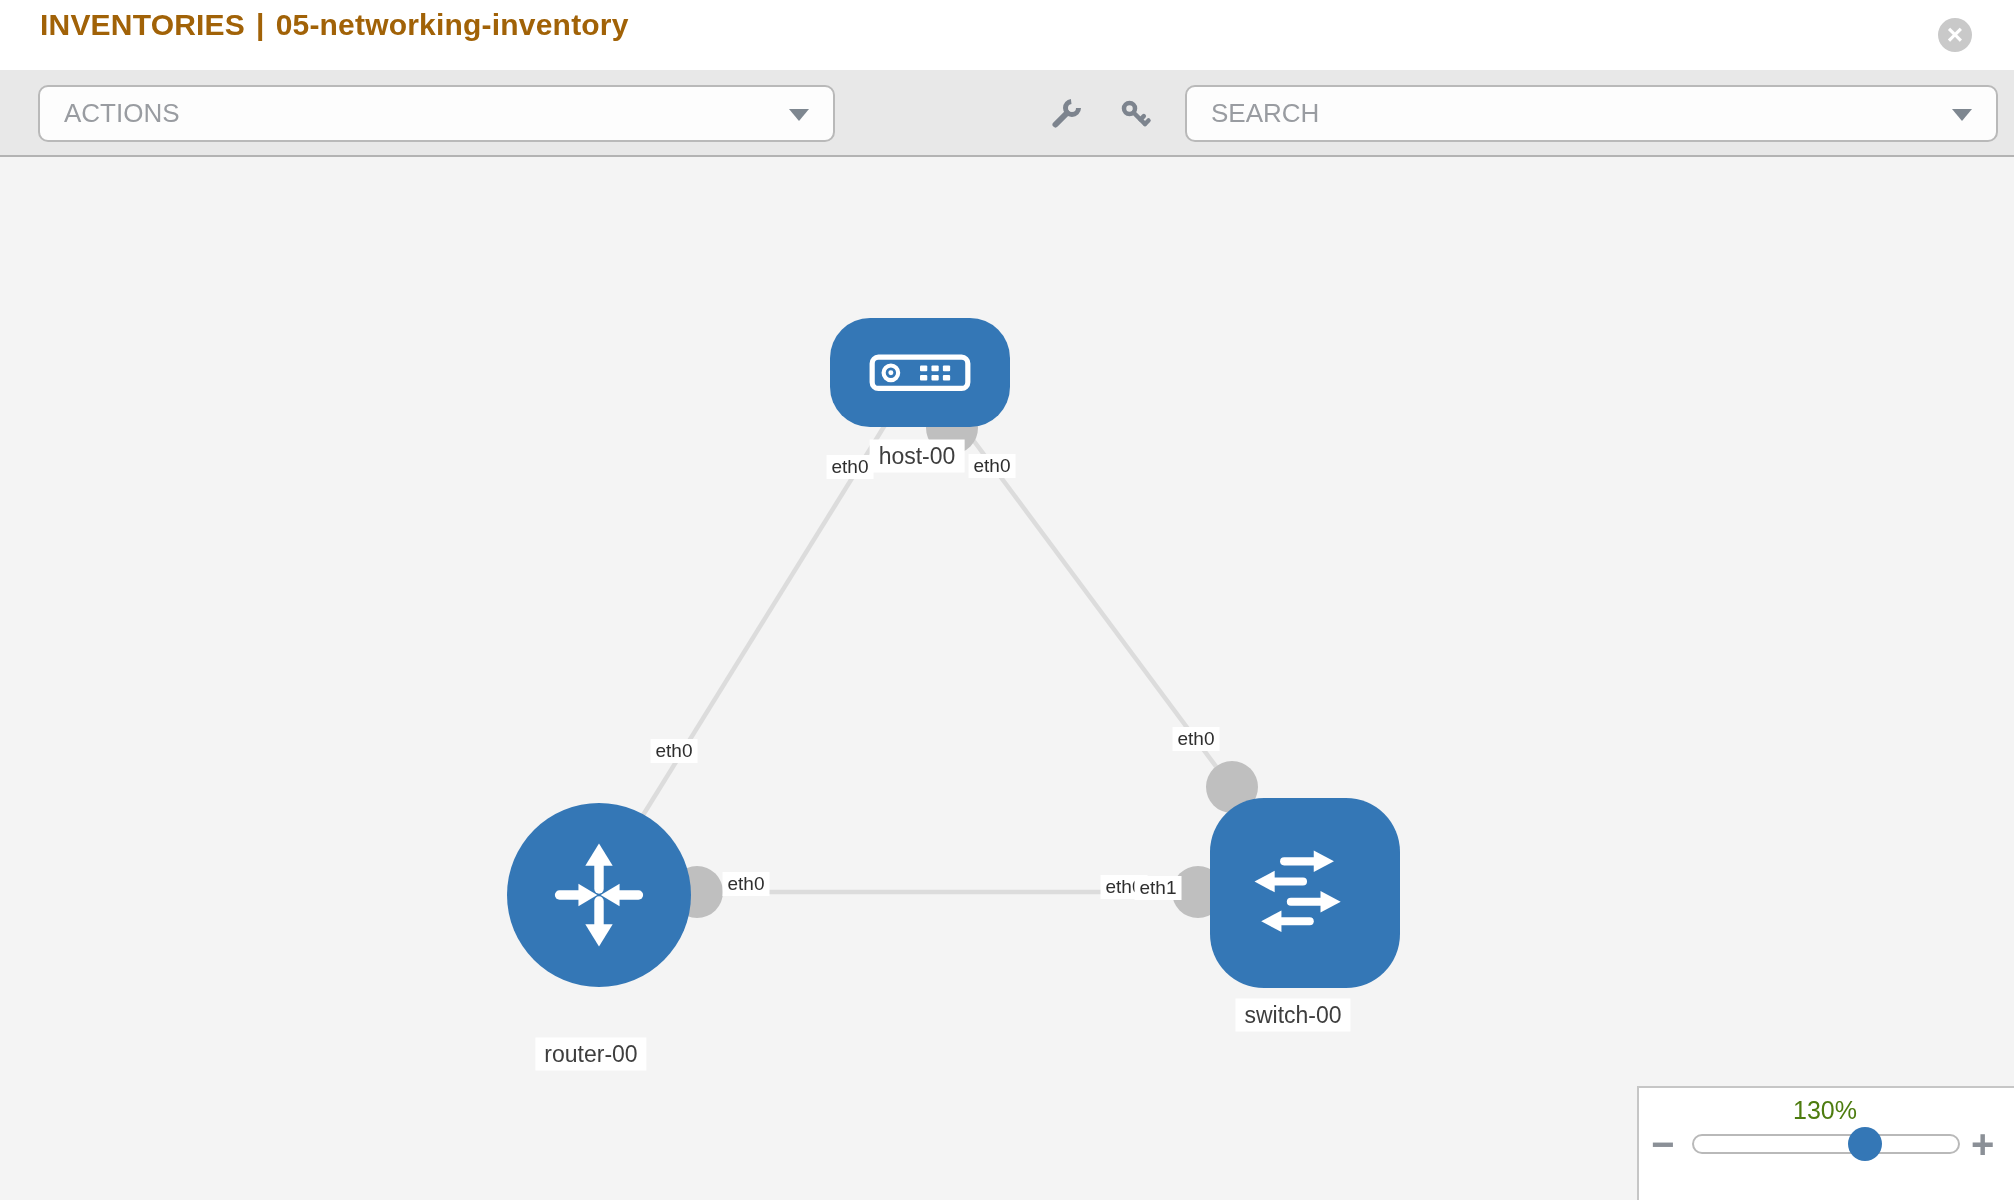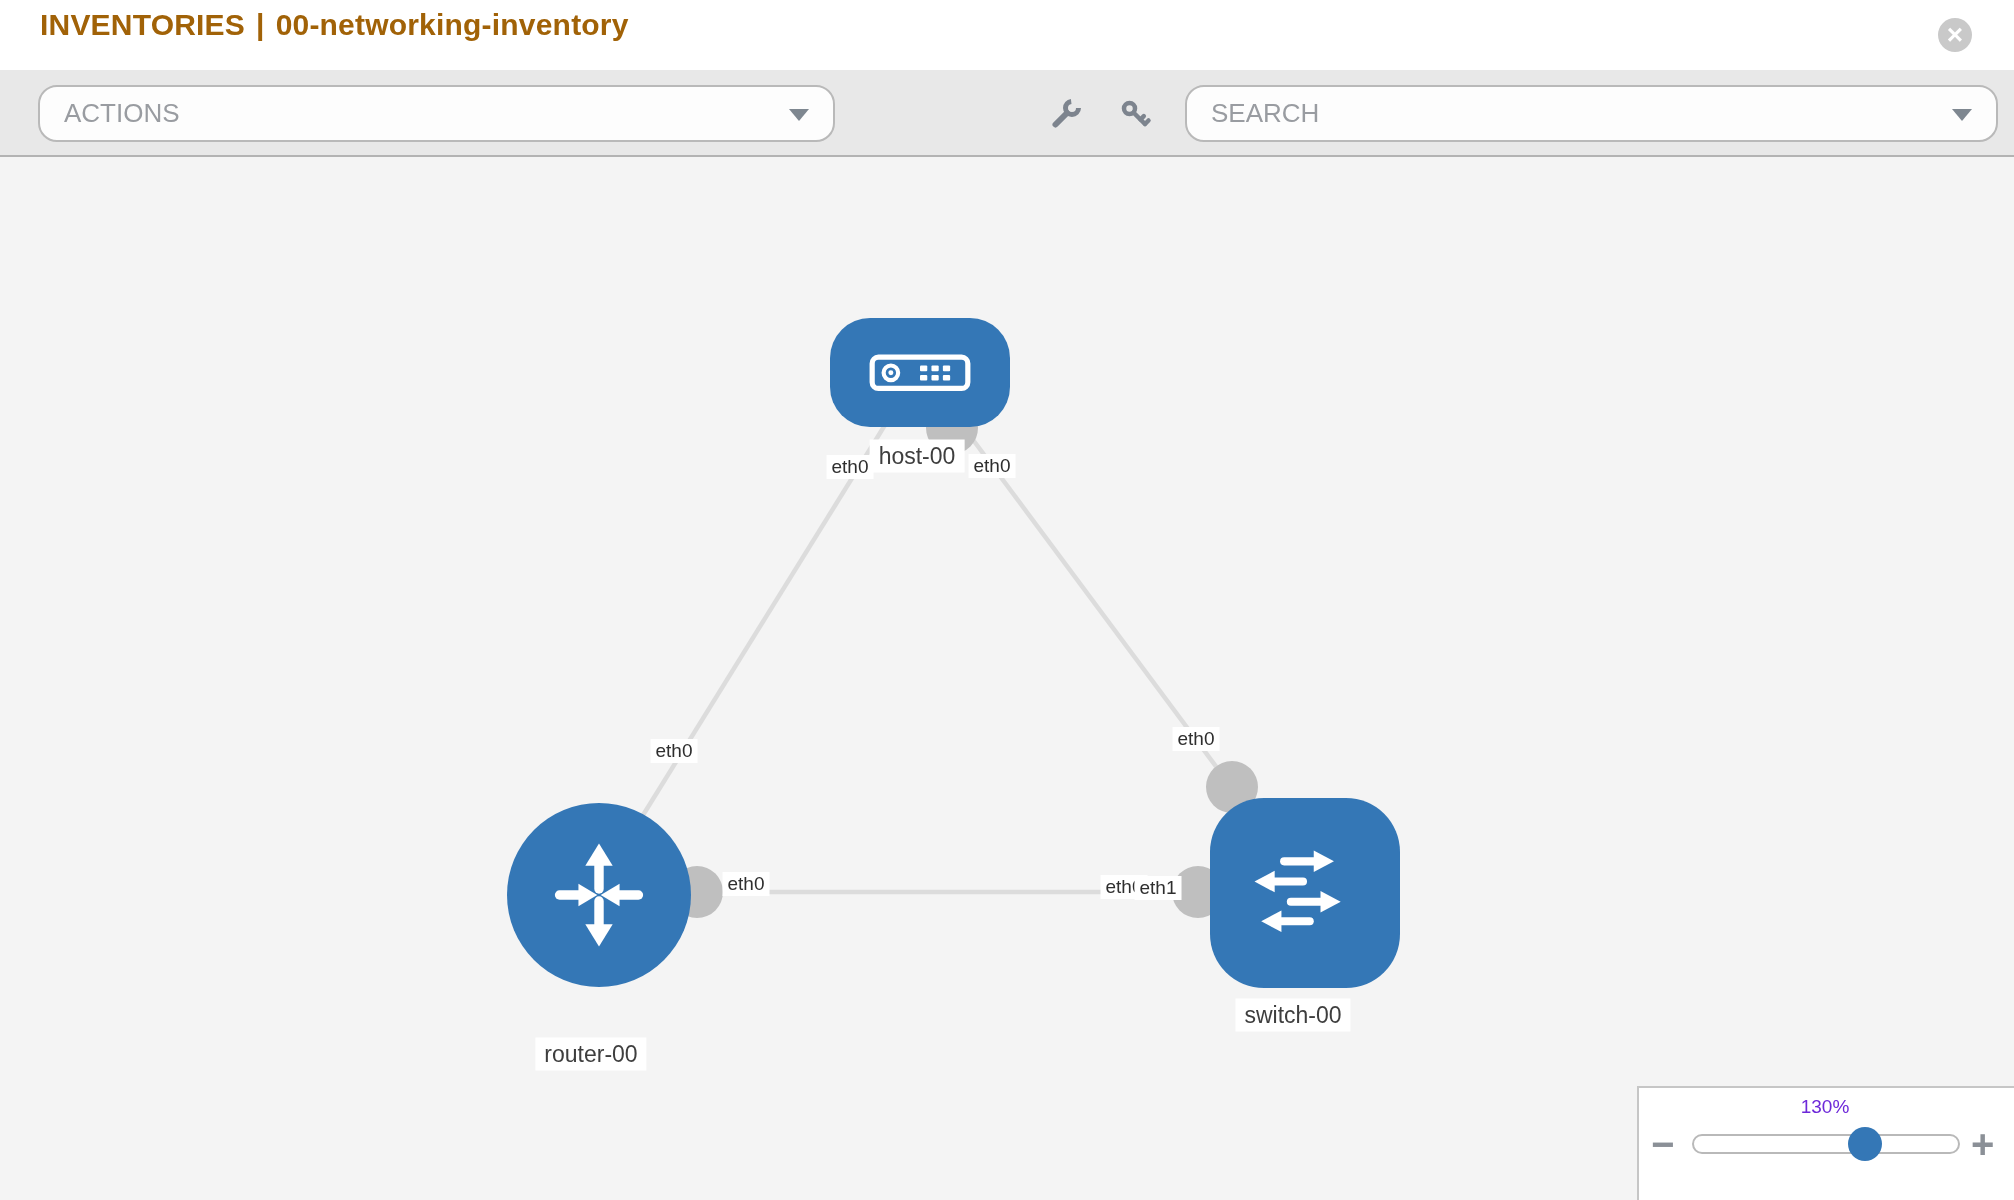--- a/index.html
+++ b/index.html
@@ -67,7 +67,7 @@
     <div class="page-title">
       <span>INVENTORIES</span>
       <span>|</span>
-      <span>00-networking-inventory</span>
+      <span>05-networking-inventory</span>
     </div>
     <div class="close-btn">
       <span>×</span>

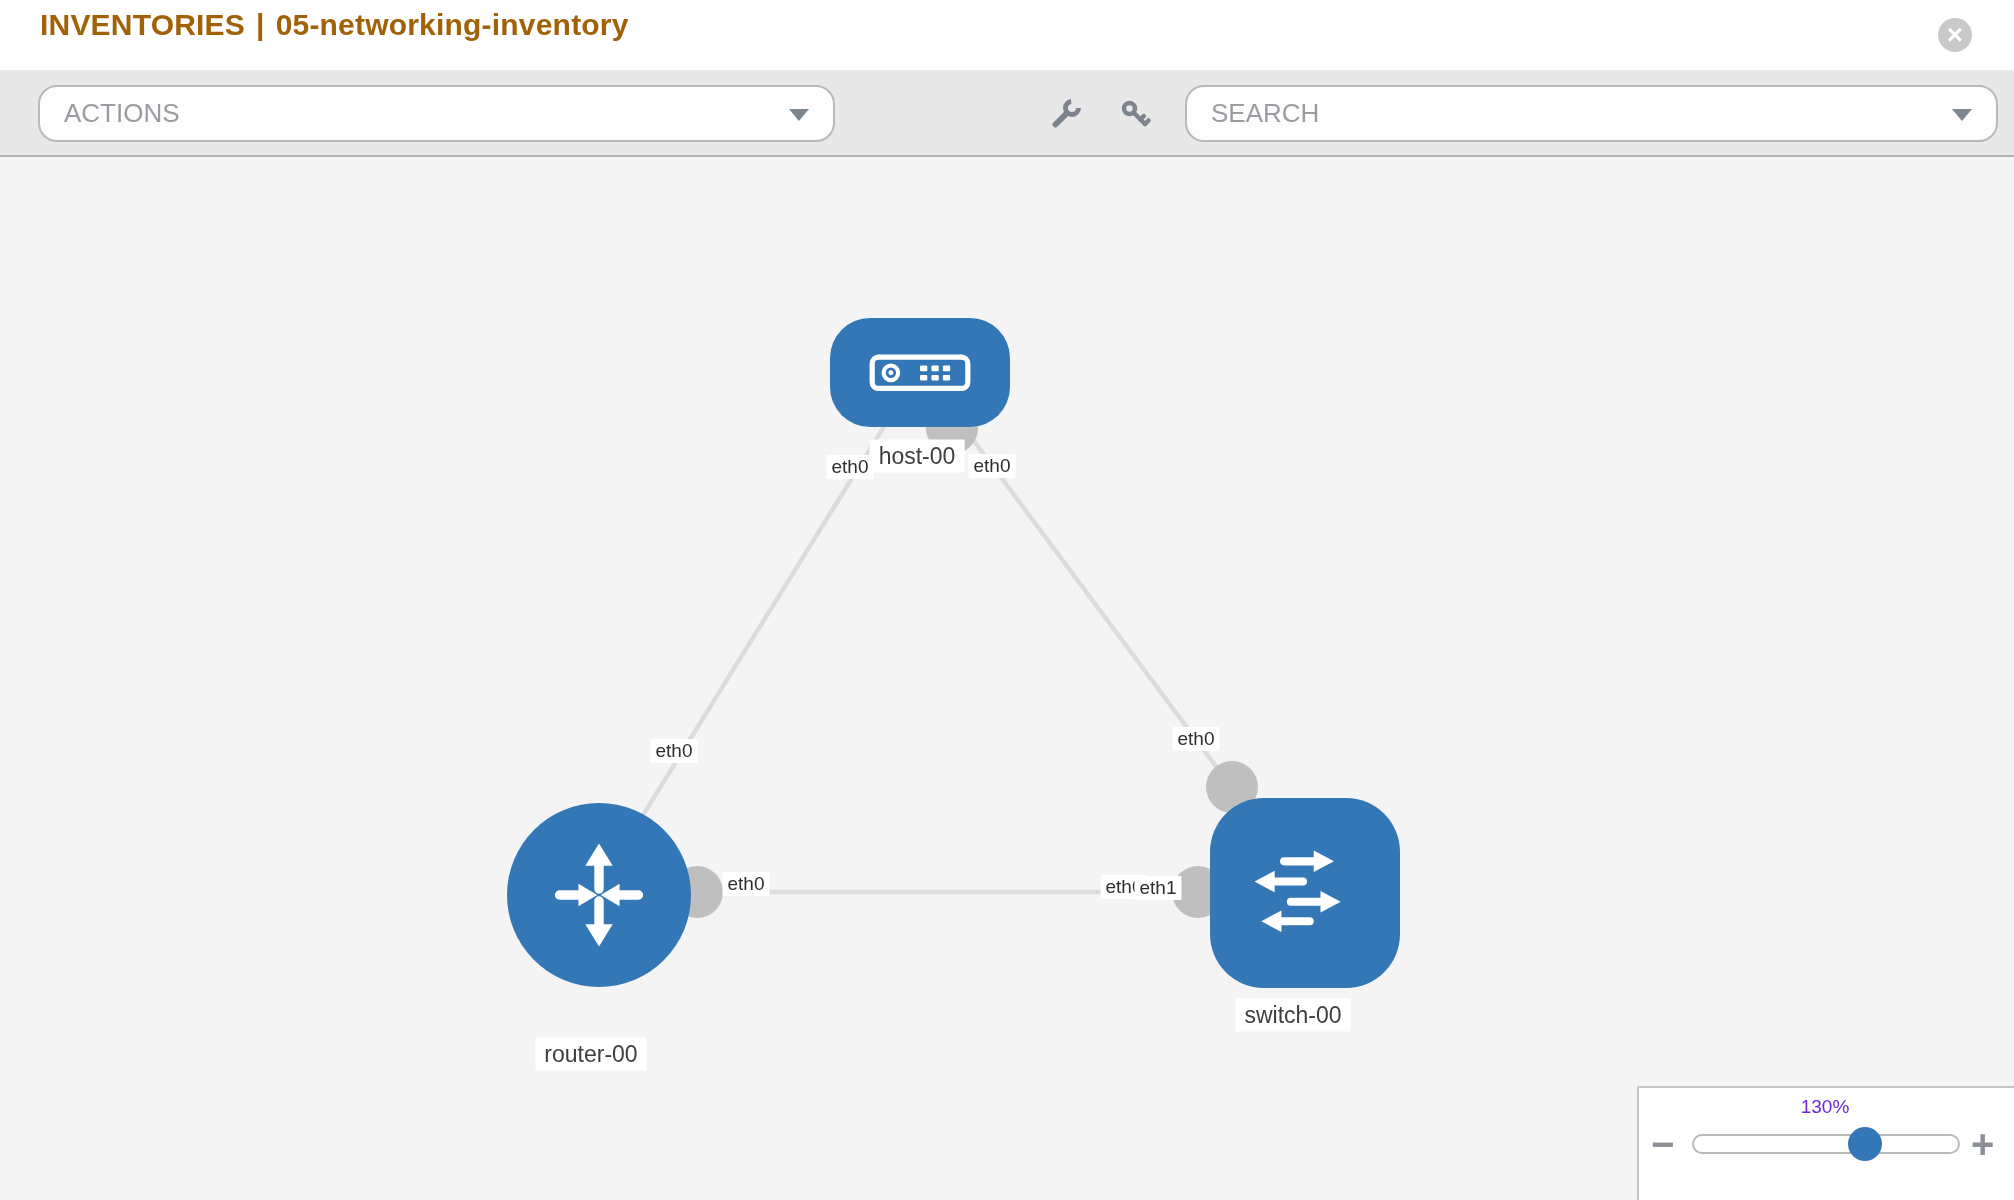--- a/index.html
+++ b/index.html
@@ -18,7 +18,7 @@
   
   .toolbar { position:relative; height:87px; background:#e8e8e8; border-bottom:2px solid #b3b3b3; }
   .select-box { position:absolute; top:15px; height:57px; background:#fdfdfd;
-    border:2px solid #b9b9b9; border-radius:19px; display:flex; align-items:center;
+    border:2px solid #b9b9b9; border-radius:10px; display:flex; align-items:center;
     padding:0 24px; font-size:26px; color:#999ca1; }
   .select-box .caret { position:absolute; right:24px; top:50%; margin-top:-5px;
     width:0; height:0; border-left:10px solid transparent; border-right:10px solid transparent;

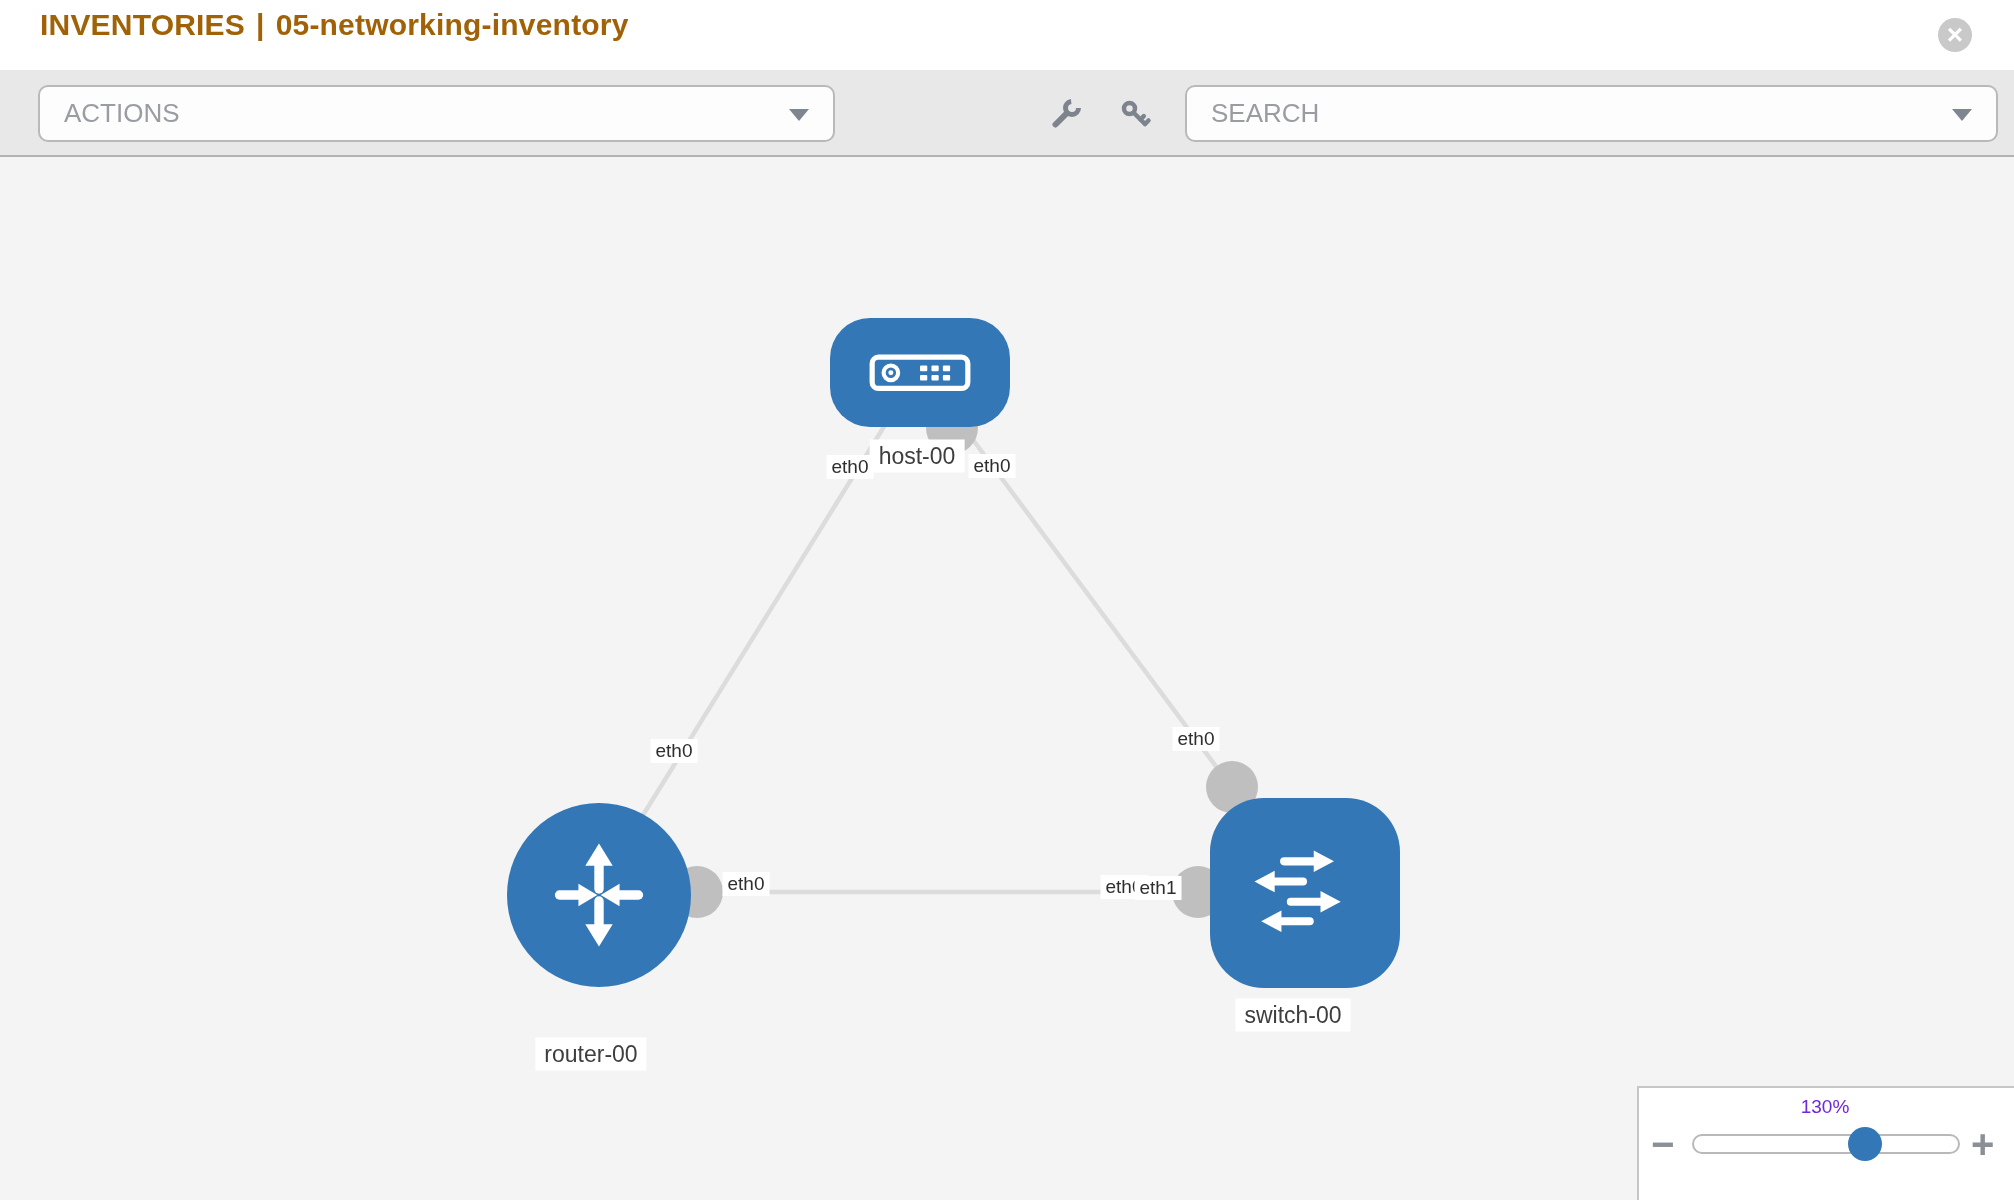--- a/index.html
+++ b/index.html
@@ -48,7 +48,7 @@
   .zoom-panel { position:absolute; left:1637px; top:929px; width:377px; height:114px;
     background:#ffffff; border-top:2px solid #c6c6c6; border-left:2px solid #c6c6c6; z-index:10; }
   .zoom-level { position:absolute; left:186px; top:8px; transform:translateX(-50%);
-    font-size:19px; color:#6d28d9; }
+    font-size:25px; color:#4d7c0f; }
   .zoom-btn { position:absolute; font-size:40px; font-weight:bold; color:#8b9097;
     line-height:1; cursor:pointer; }
   .zoom-minus { left:12px; top:36px; }

